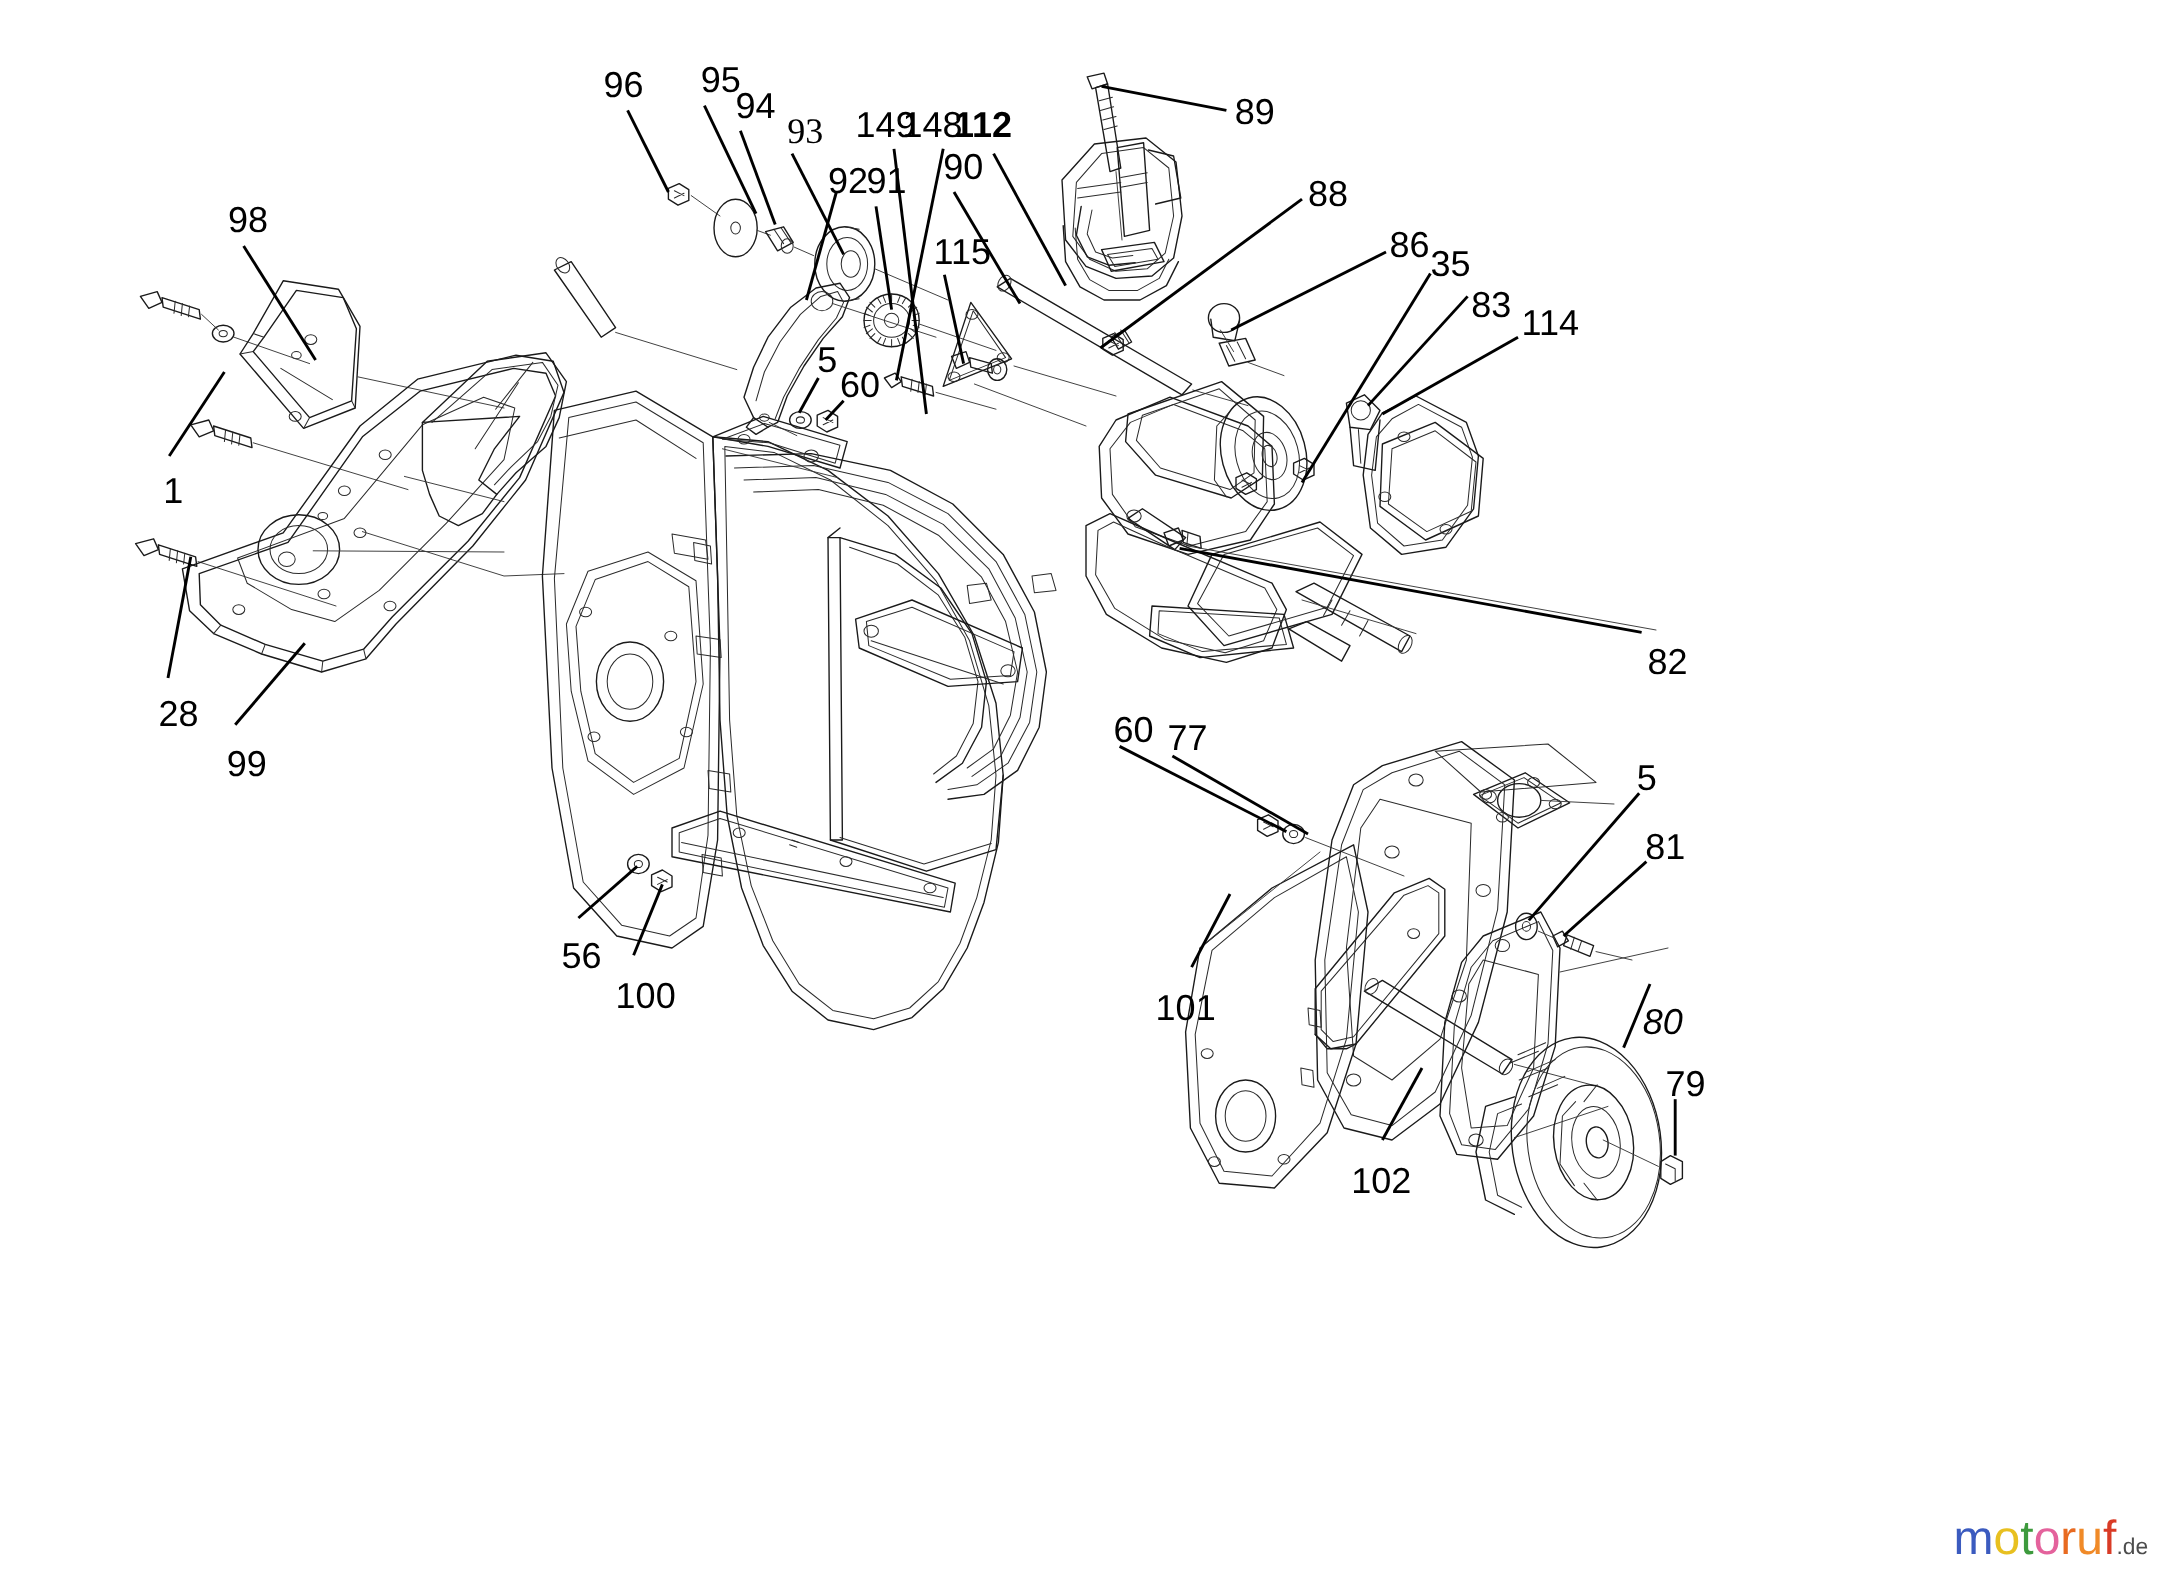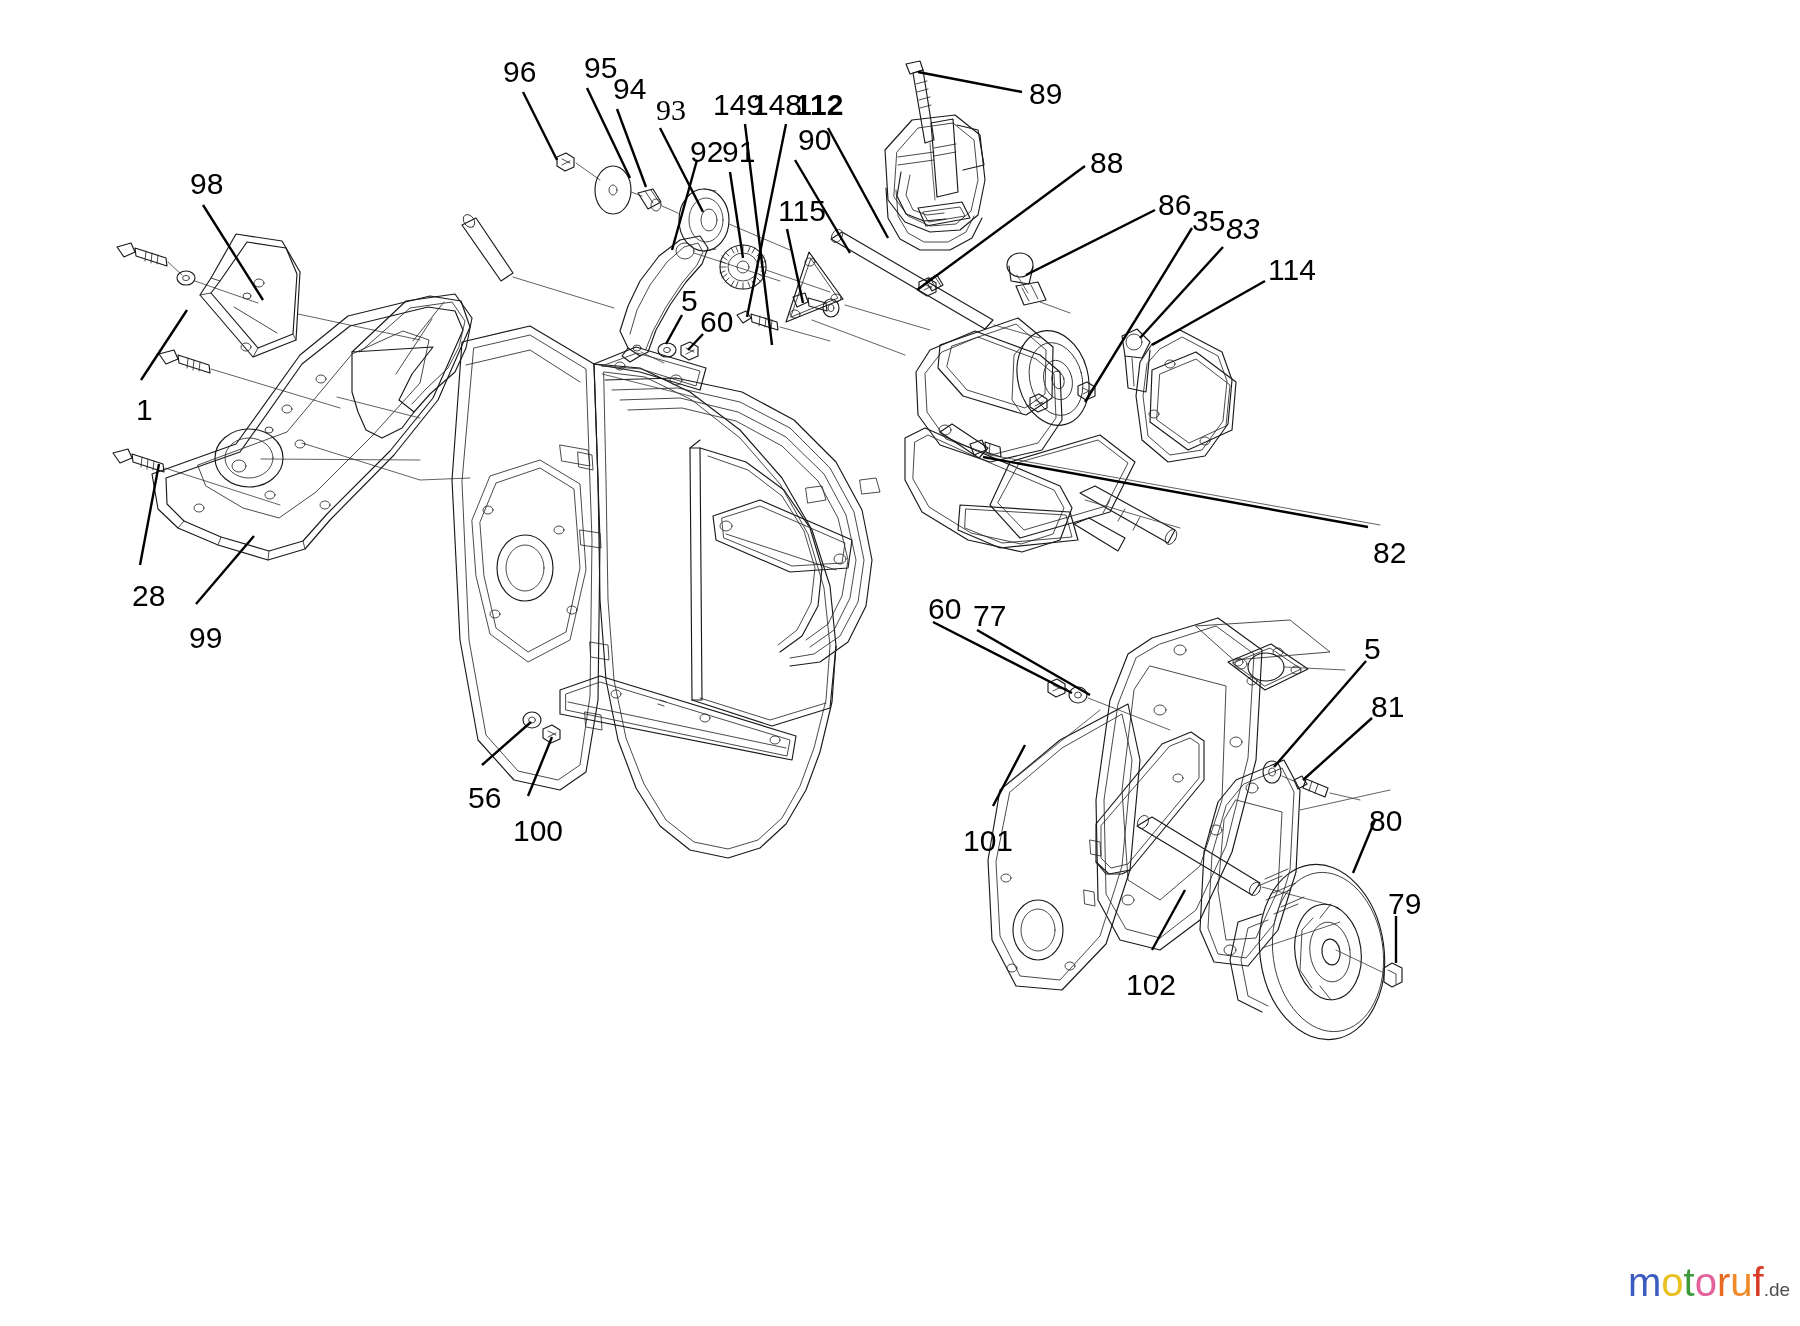--- a/index.html
+++ b/index.html
@@ -561,7 +561,7 @@
       <div class="callout-label" style="left: 795px; top: 90px; font-weight: bold;">112</div>
       <div class="callout-label" style="left: 690px; top: 126px; margin-top: 11px;">92</div>
       <div class="callout-label" style="left: 722px; top: 137px;">91</div>
-      <div class="callout-label" style="left: 786px; top: 125px; margin-left: 12px;">90</div>
+      <div class="callout-label" style="left: 786px; top: 125px;">90</div>
       <div class="callout-label" style="left: 778px; top: 196px;">115</div>
       <div class="callout-label" style="left: 681px; top: 286px;">5</div>
       <div class="callout-label" style="left: 700px; top: 307px;">60</div>

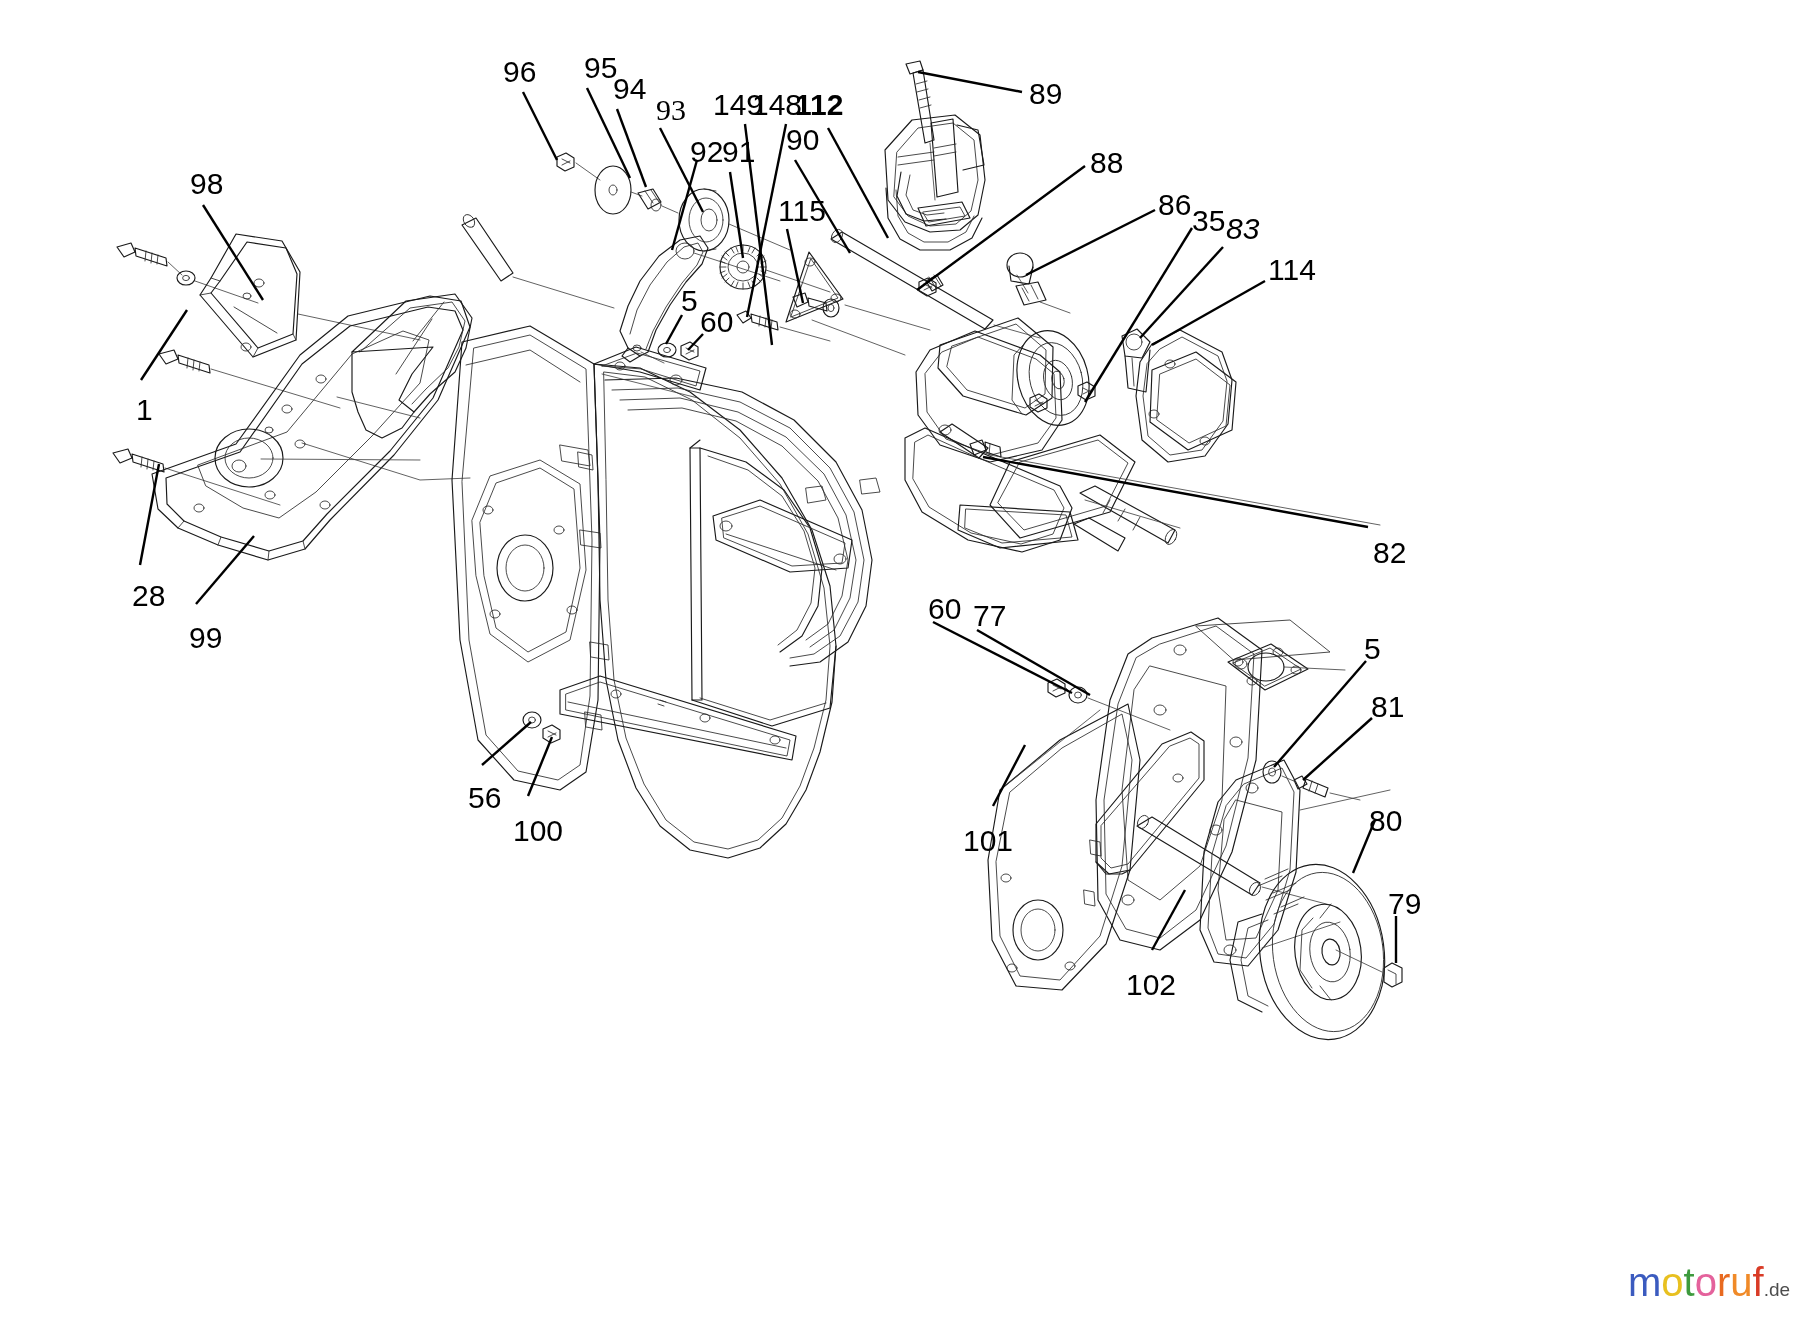--- a/index.html
+++ b/index.html
@@ -569,7 +569,7 @@
       <div class="callout-label" style="left: 1090px; top: 148px; text-align: center;">88</div>
       <div class="callout-label" style="left: 1158px; top: 190px;">86</div>
       <div class="callout-label" style="left: 1192px; top: 206px;">35</div>
-      <div class="callout-label" style="left: 1226px; top: 214px; font-style: italic;">83</div>
+      <div class="callout-label" style="left: 1226px; top: 240px;">83</div>
       <div class="callout-label" style="left: 1268px; top: 255px;">114</div>
       <div class="callout-label" style="left: 1373px; top: 538px;">82</div>
       <div class="callout-label" style="left: 190px; top: 169px;">98</div>

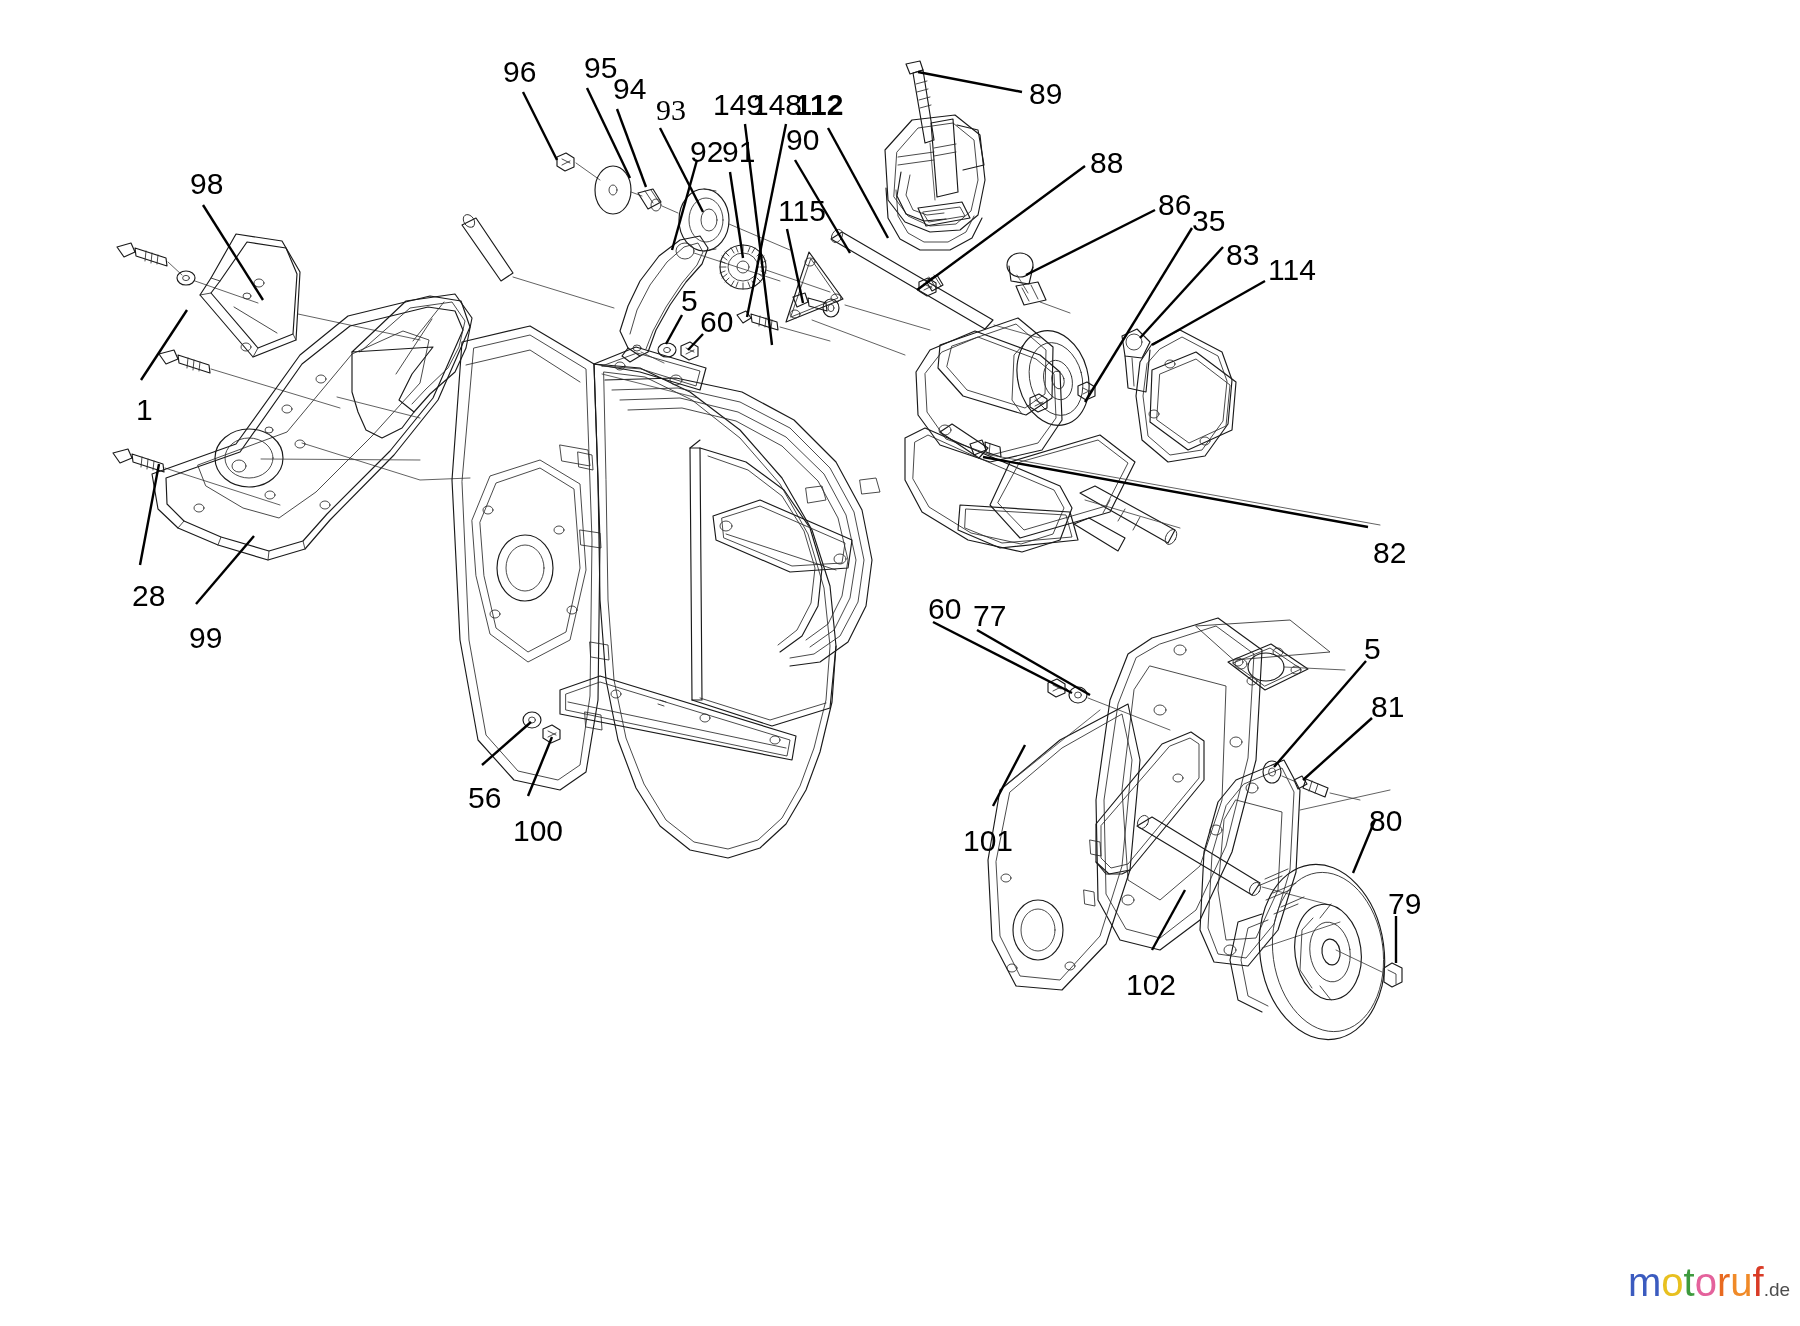--- a/index.html
+++ b/index.html
@@ -584,7 +584,7 @@
       <div class="callout-label" style="left: 1126px; top: 970px;">102</div>
       <div class="callout-label" style="left: 1364px; top: 634px;">5</div>
       <div class="callout-label" style="left: 1371px; top: 692px;">81</div>
-      <div class="callout-label" style="left: 1369px; top: 806px;">80</div>
+      <div class="callout-label" style="left: 1369px; top: 838px; font-style: italic;">80</div>
       <div class="callout-label" style="left: 1388px; top: 889px;">79</div>
     </div>
 

